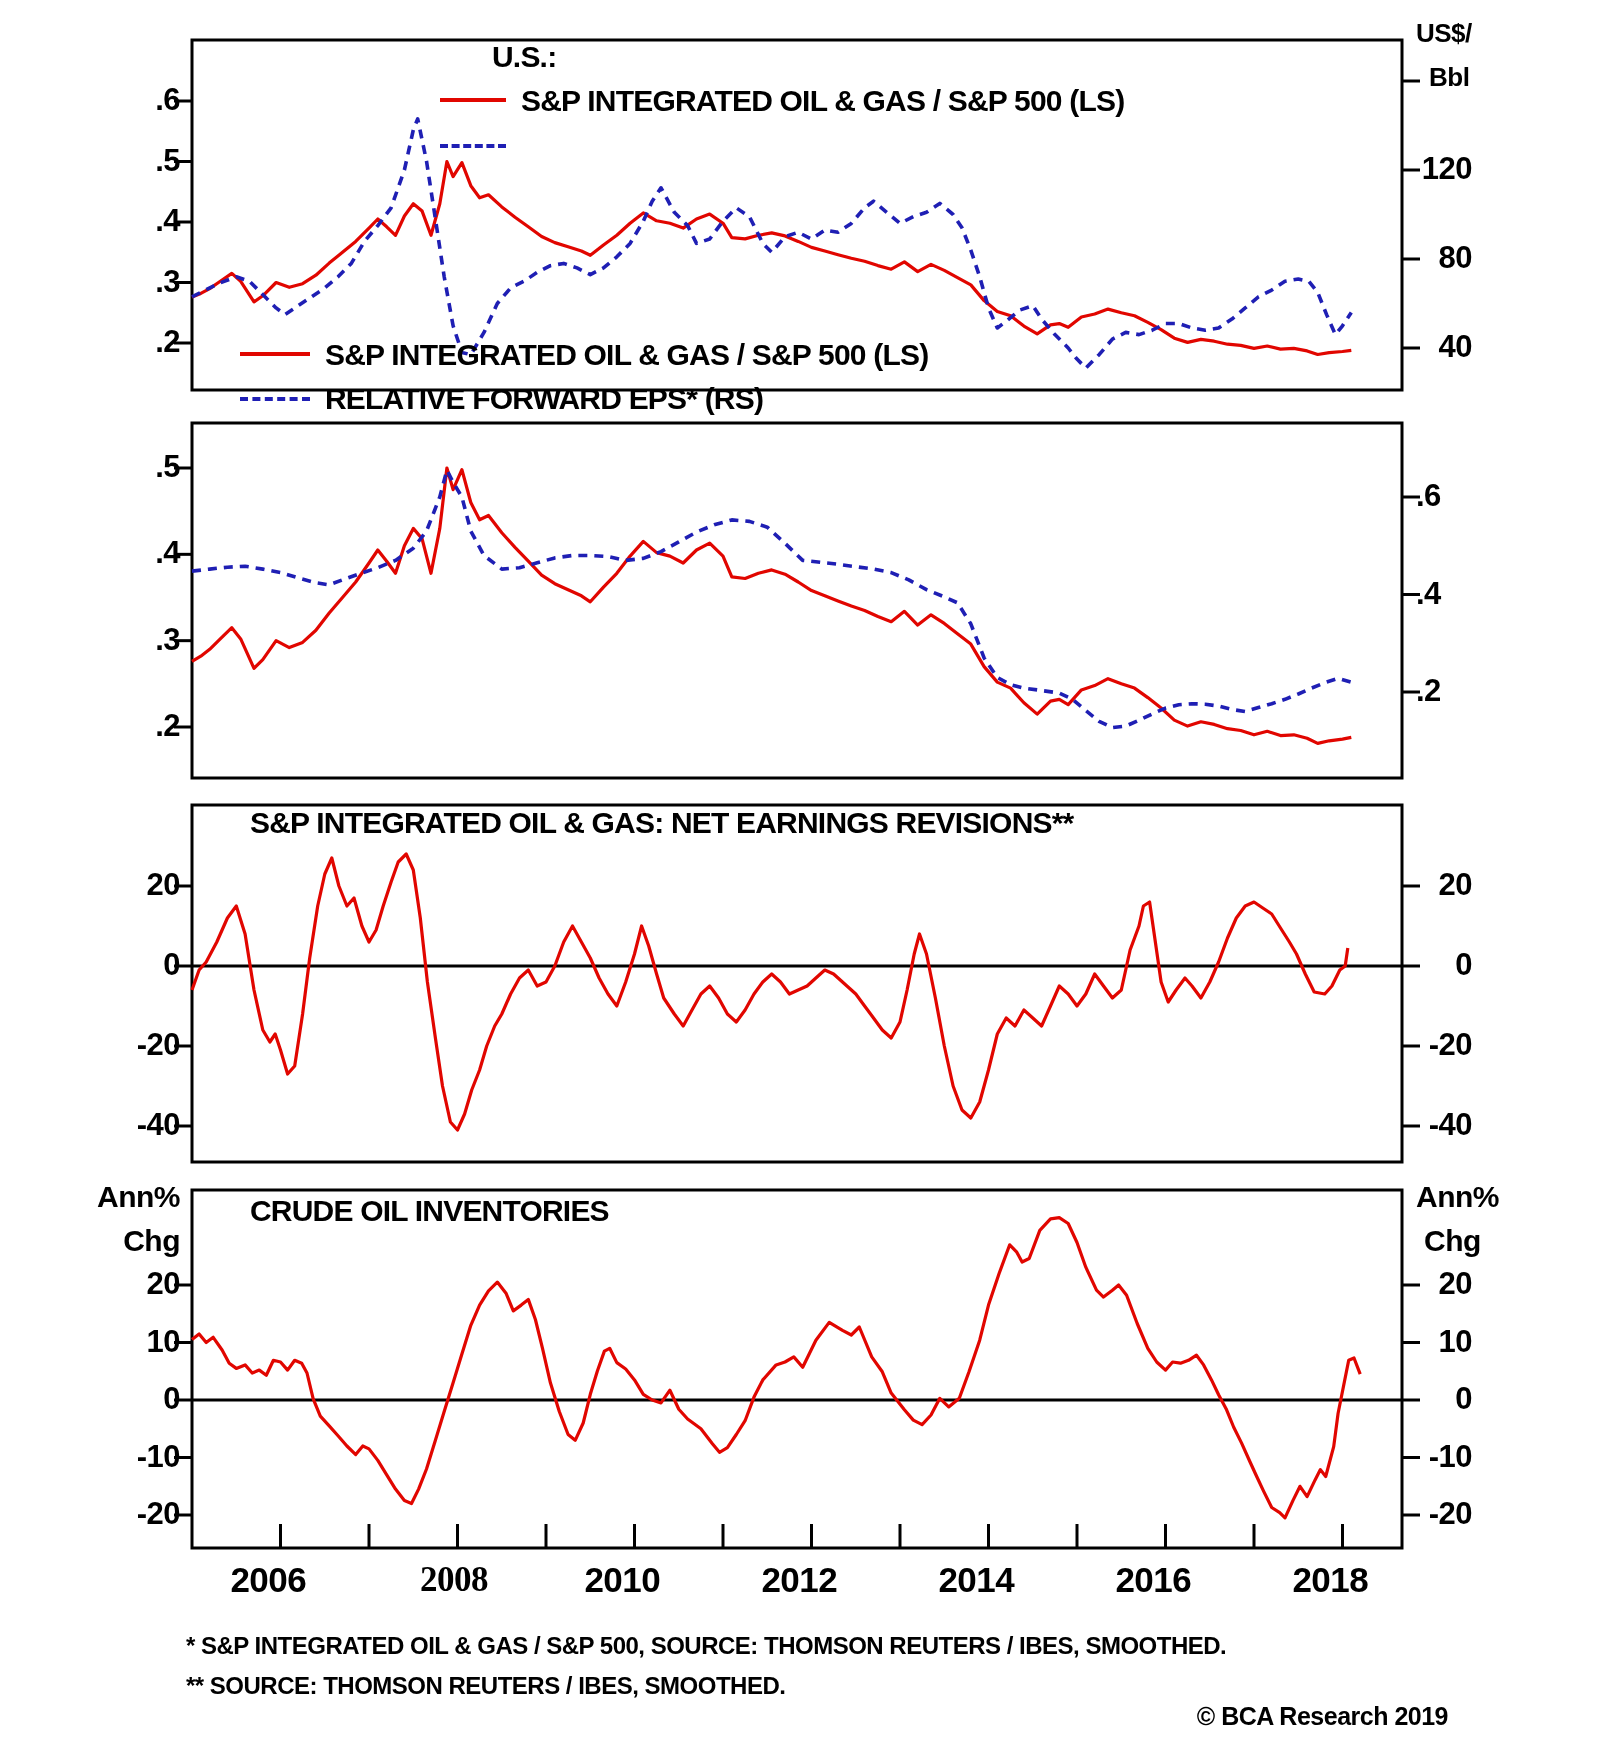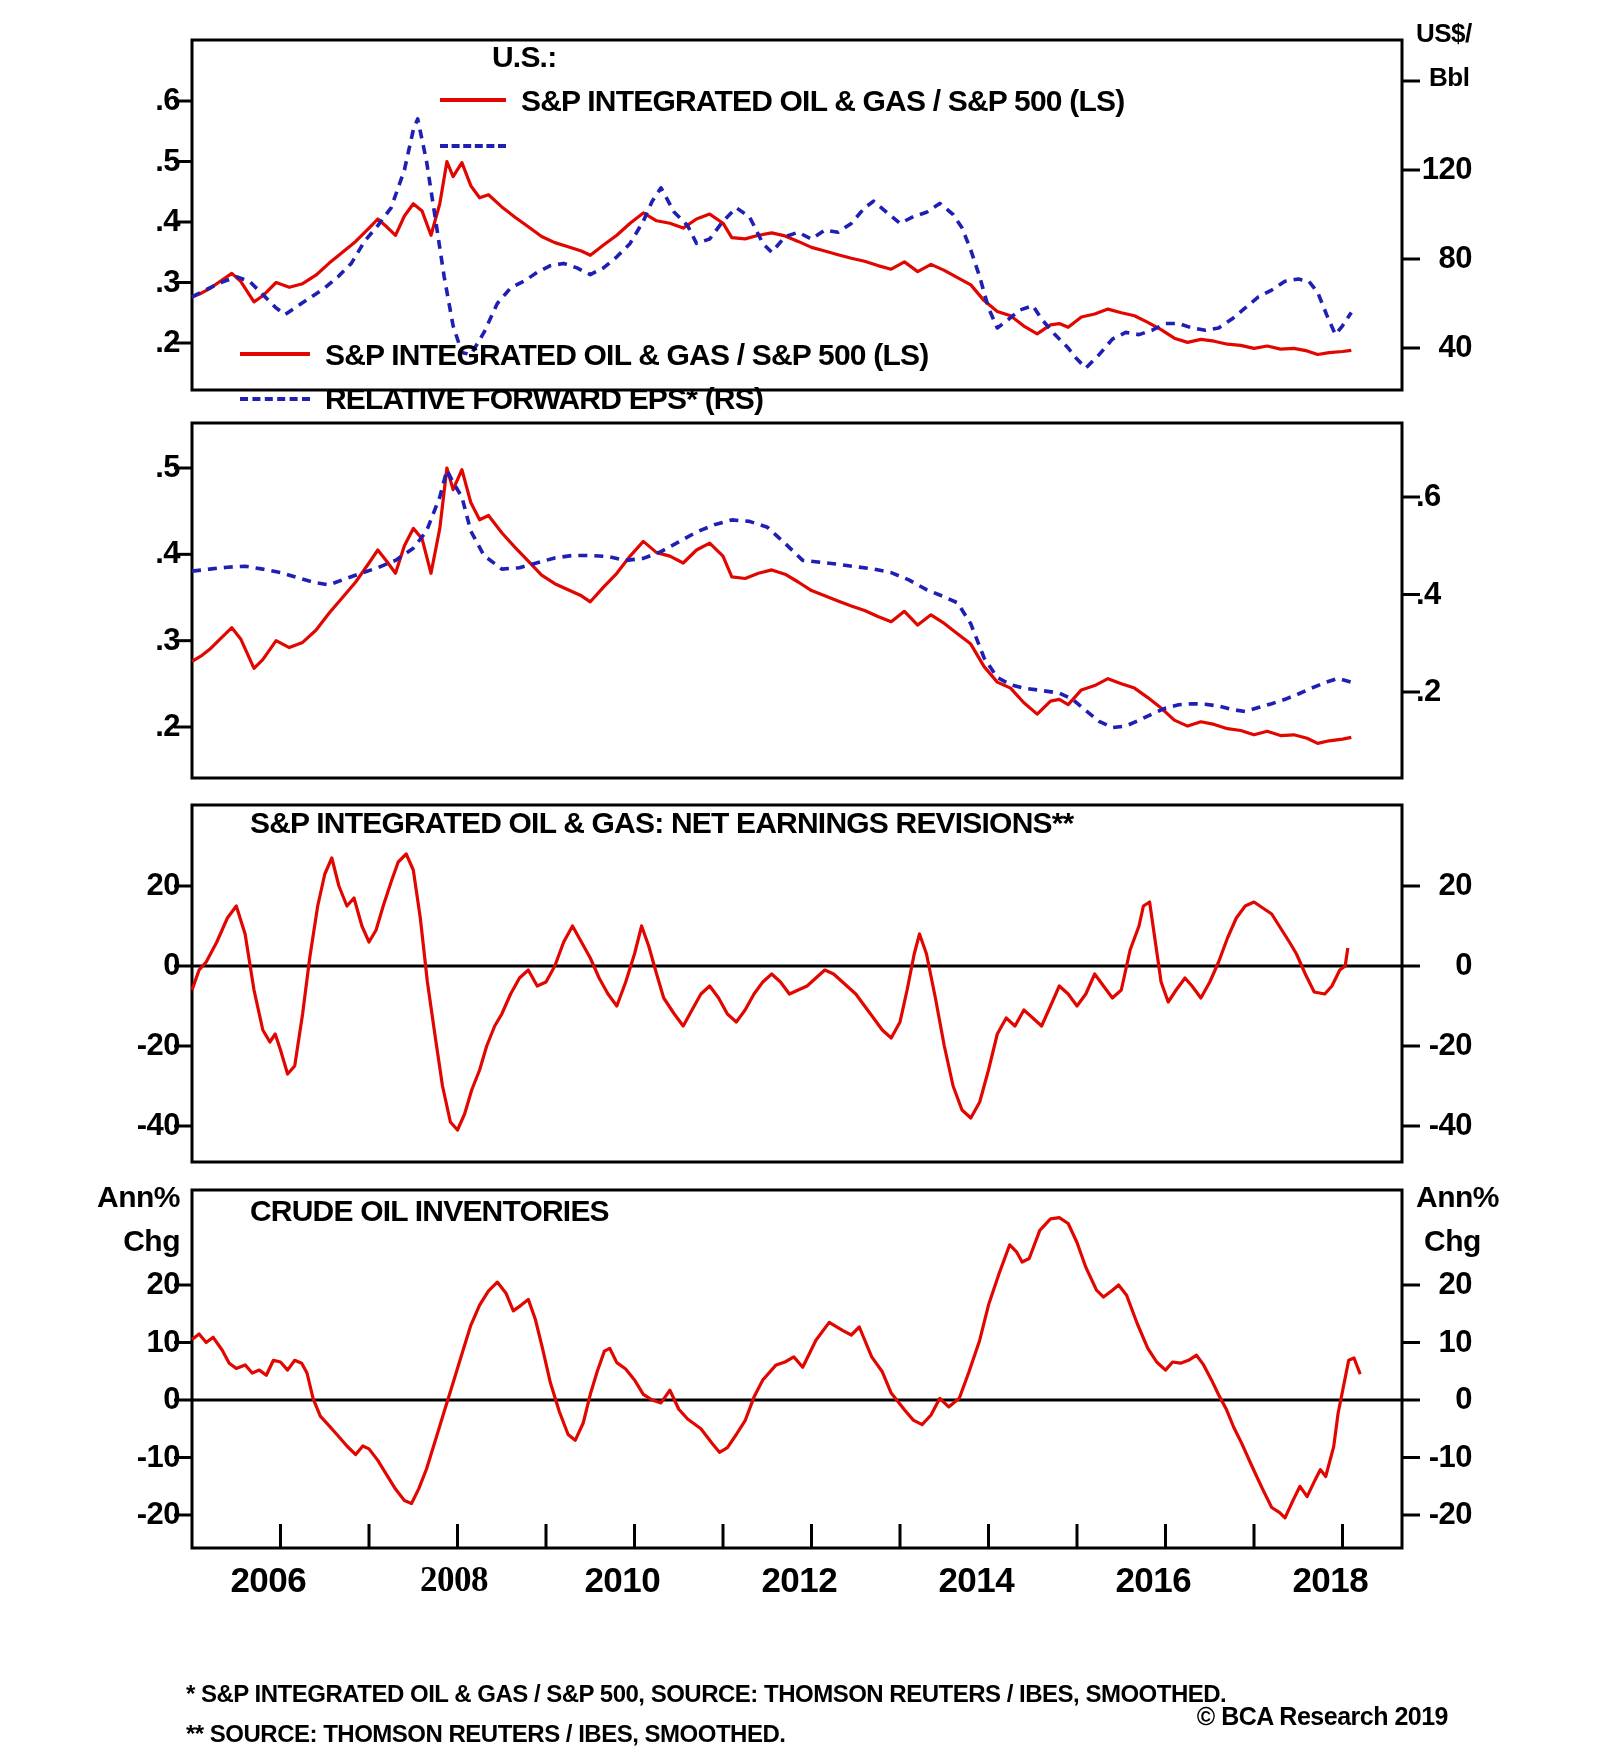--- a/index.html
+++ b/index.html
@@ -17,7 +17,7 @@
   .unit{font-size:26px;}
   .ann{font-size:30px;width:110px;text-align:right;}
   .ann-r{font-size:30px;width:90px;text-align:left;}
-  .fn{font-size:24px;letter-spacing:-0.5px;margin-top:48px;}
+  .fn{font-size:24px;letter-spacing:-0.5px;}
   .copyright{font-size:25px;width:300px;text-align:right;}
   .swatch{position:absolute;height:0;}
 </style>

